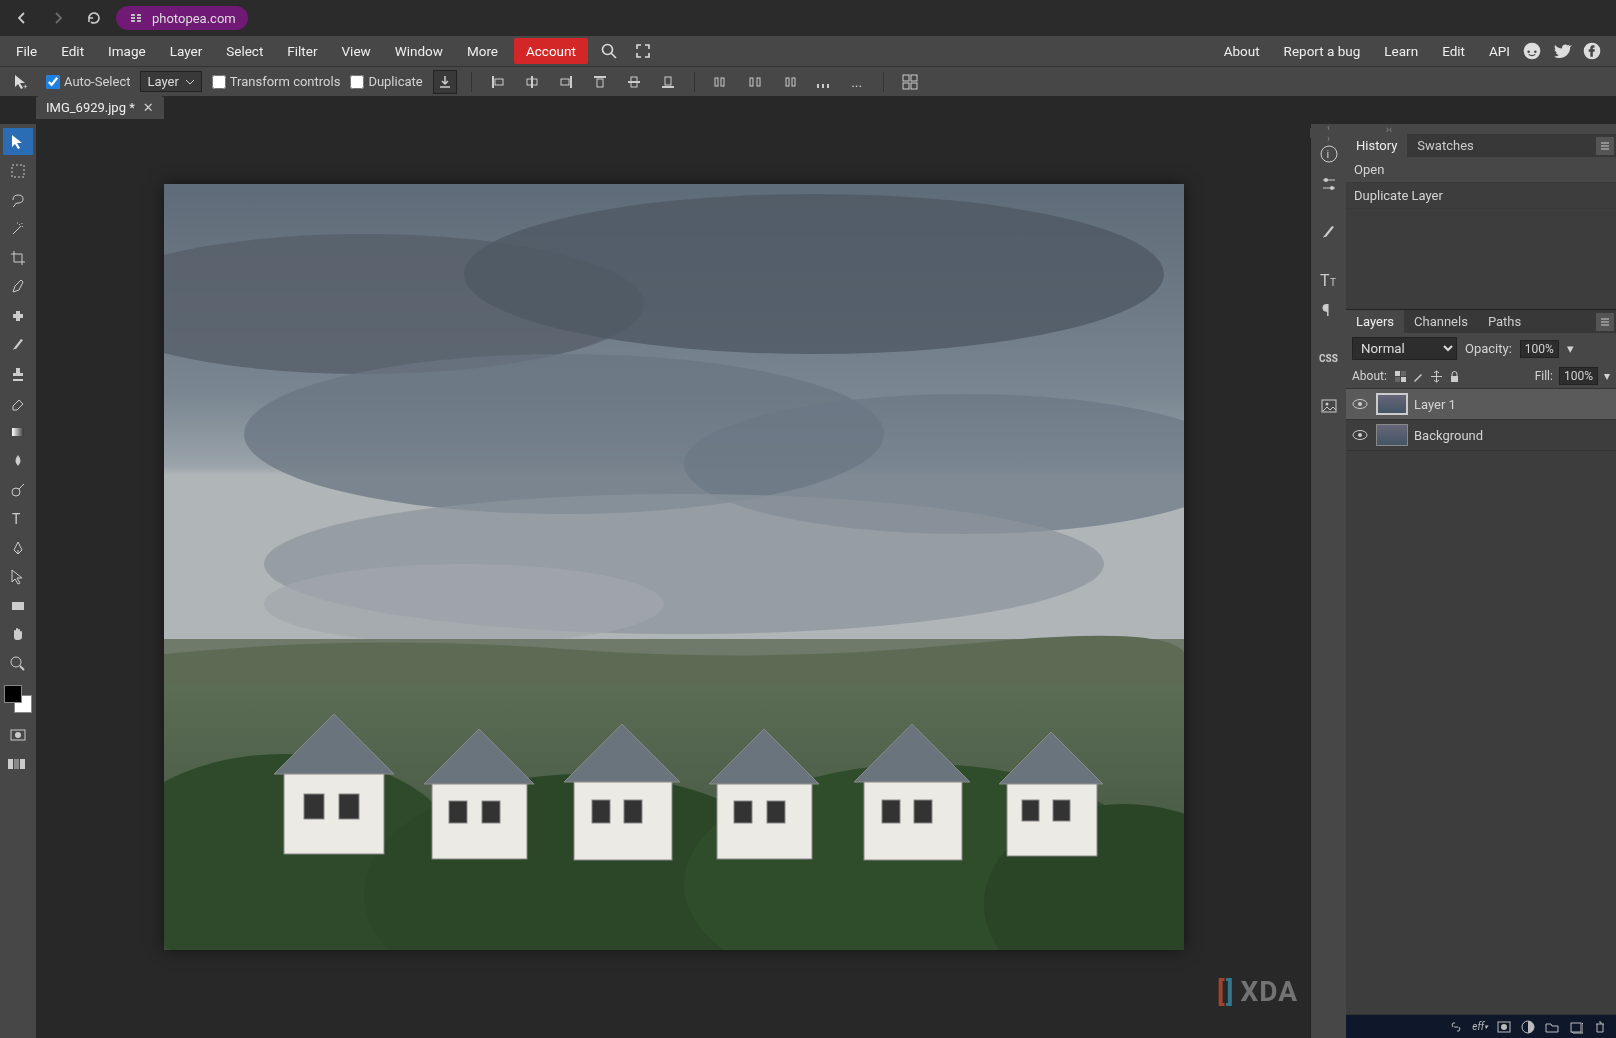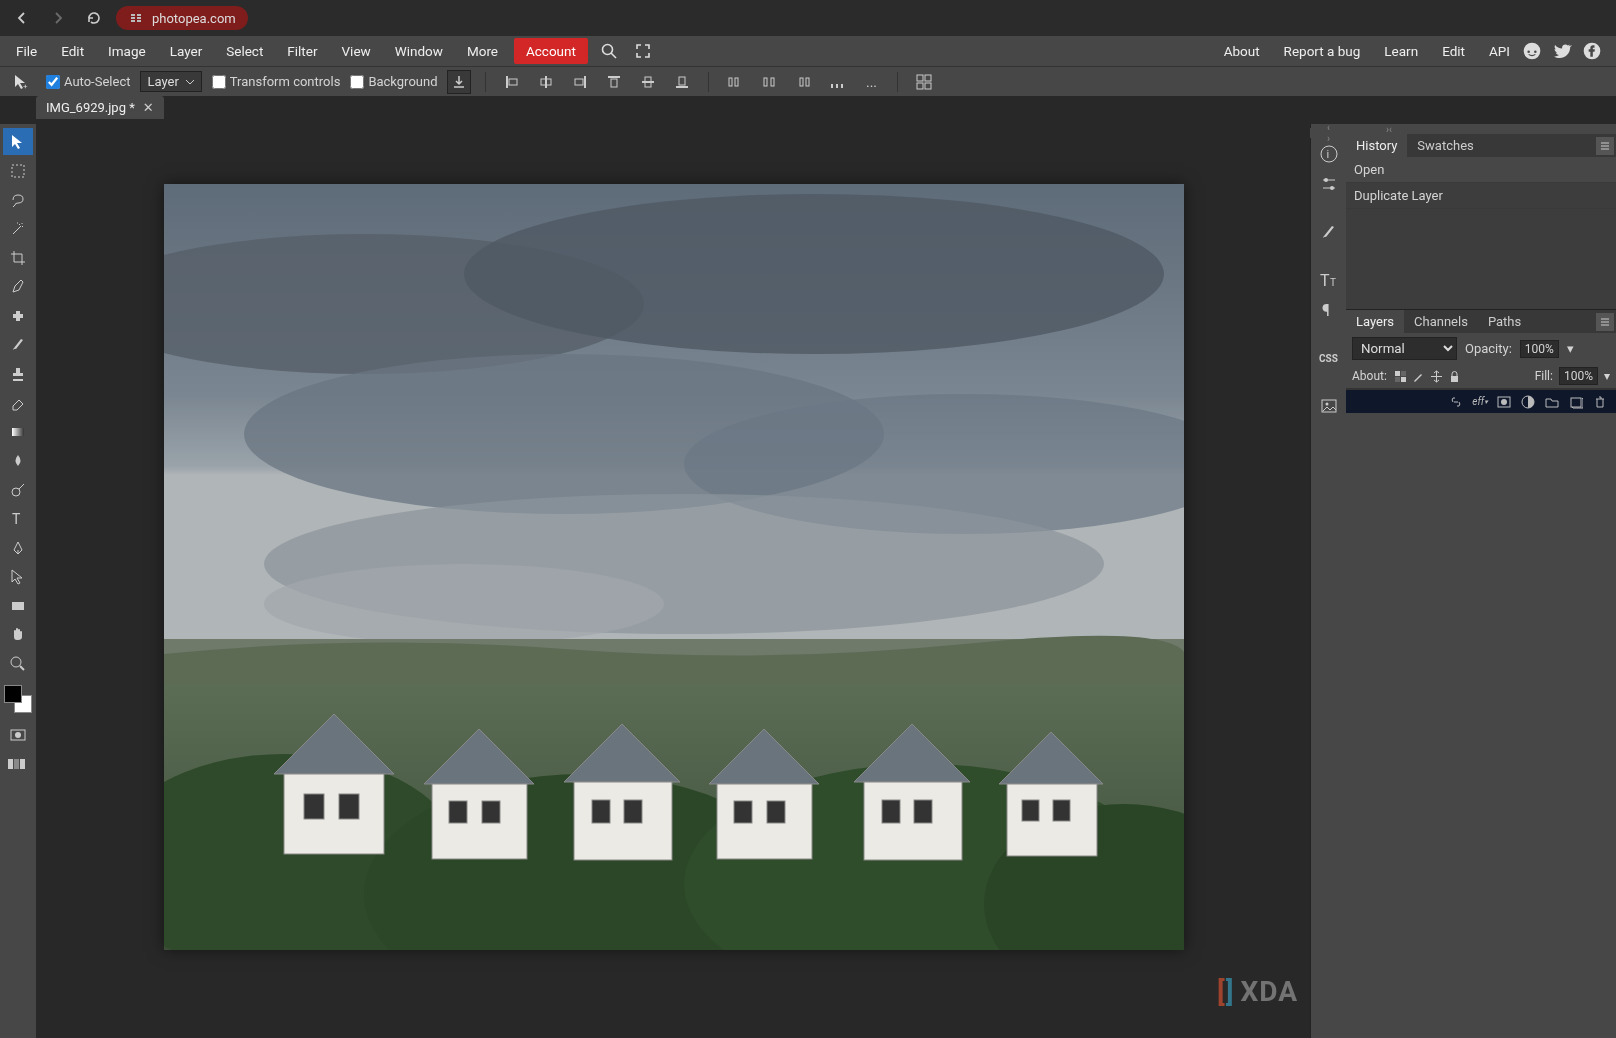--- a/index.html
+++ b/index.html
@@ -8,7 +8,7 @@
 
 .browser-bar { height: 36px; background: #2b2b2b; display: flex; align-items: center; padding: 0 8px; gap: 8px; }
 .browser-bar .nav-btn { width: 28px; height: 28px; display: flex; align-items: center; justify-content: center; border-radius: 14px; color: #aaa; cursor: pointer; }
-.url-bar { flex: 0 0 auto; display: flex; align-items: center; background: #7f1d1d; border-radius: 14px; padding: 4px 12px; gap: 8px; font-size: 13px; color: #ddd; }
+.url-bar { flex: 0 0 auto; display: flex; align-items: center; background: #701a75; border-radius: 14px; padding: 4px 12px; gap: 8px; font-size: 13px; color: #ddd; }
 .url-bar .icon { width:16px; height:16px; display:inline-flex; align-items:center; justify-content:center; }
 
 

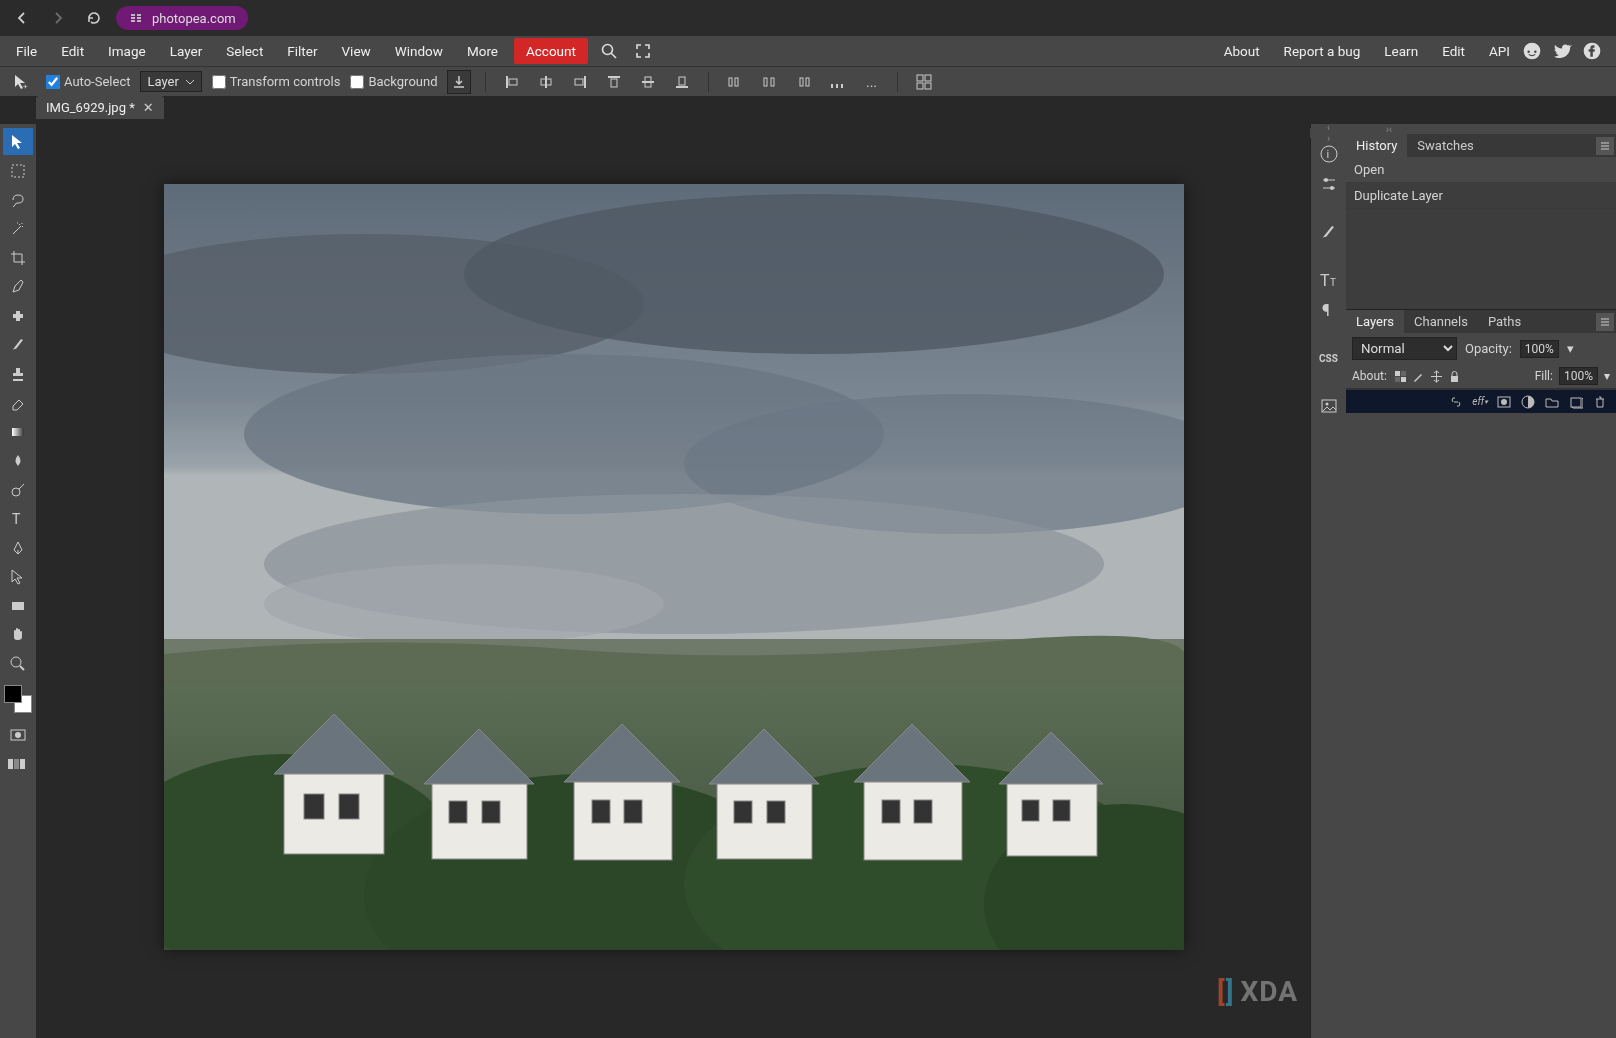--- a/index.html
+++ b/index.html
@@ -195,7 +195,7 @@
     </label>
   <label class="opt-check">
       <input type="checkbox" style="">
-      <span>Background</span>
+      <span>Duplicate</span>
     </label>
   <div class="opt-icon-btn boxed">
       <svg width="16" height="16" viewBox="0 0 16 16">

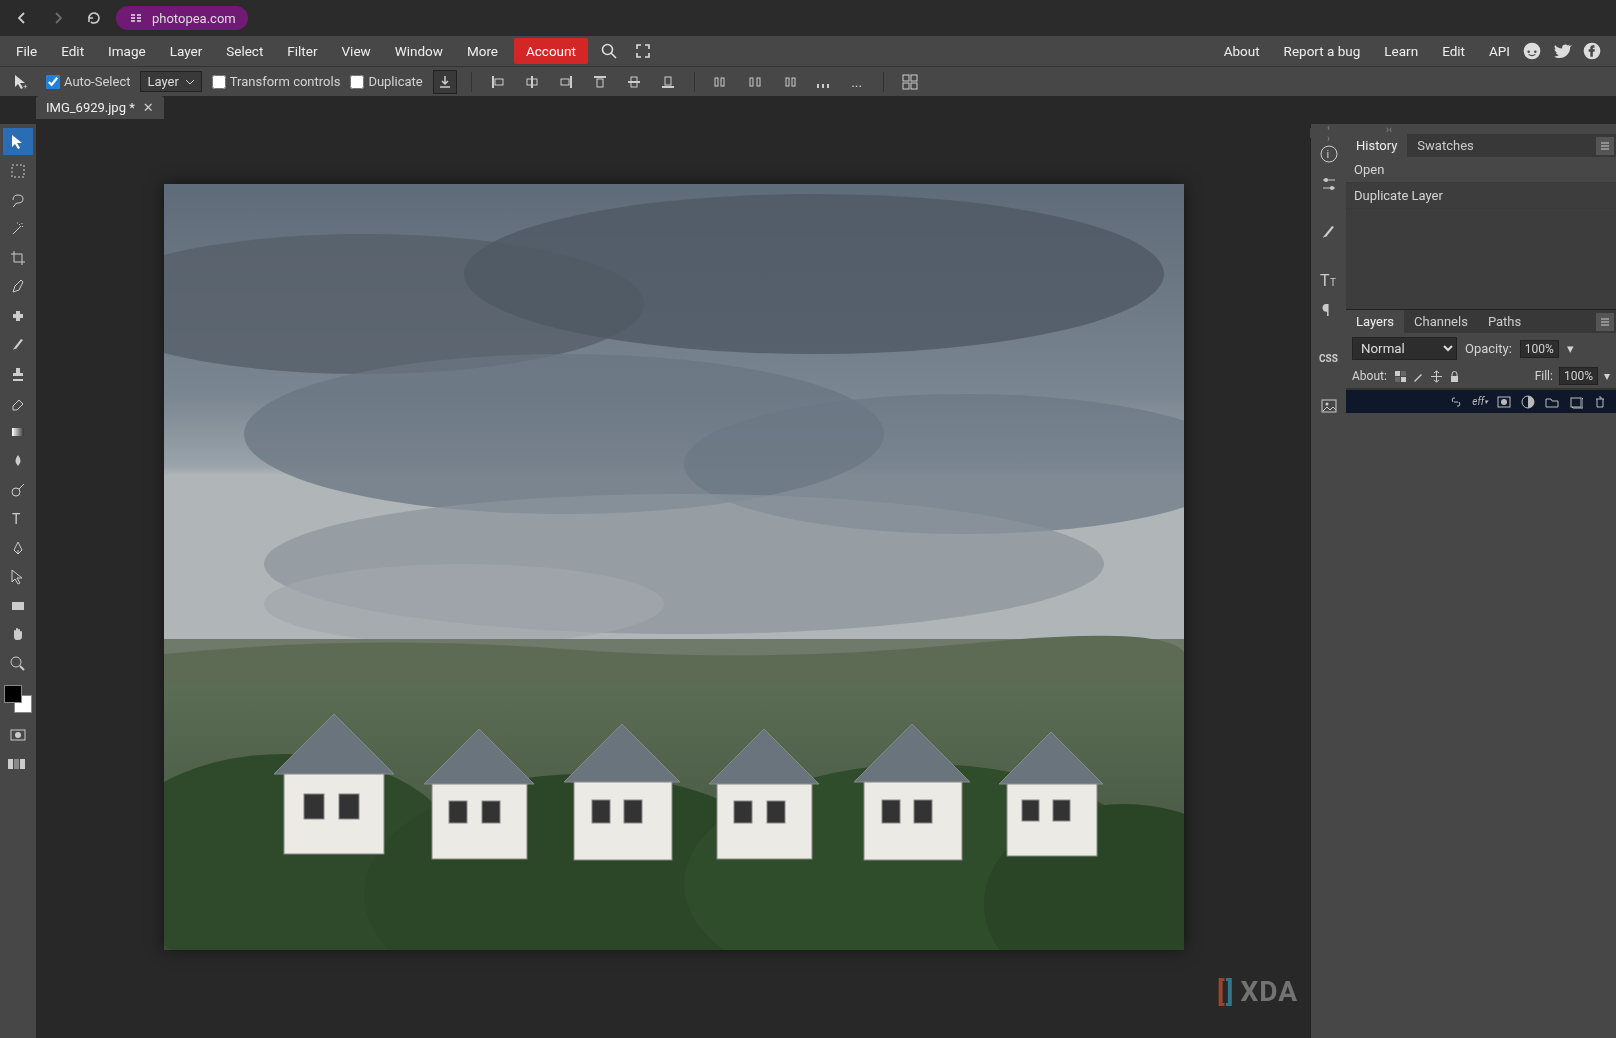--- a/index.html
+++ b/index.html
@@ -615,6 +615,28 @@
         <span class="val-box">100%</span>
         <span>▾</span>
       </div>
+      <div class="layer-list">
+        <div class="layer-row active">
+          <span class="layer-eye">
+              <svg width="16" height="12">
+                <ellipse cx="8" cy="6" rx="7" ry="4.5" stroke="#ccc" fill="none"></ellipse>
+                <circle cx="8" cy="6" r="2" fill="#ccc"></circle>
+              </svg>
+            </span>
+          <div class="layer-thumb"></div>
+          <span>Layer 1</span>
+        </div>
+        <div class="layer-row">
+          <span class="layer-eye">
+              <svg width="16" height="12">
+                <ellipse cx="8" cy="6" rx="7" ry="4.5" stroke="#ccc" fill="none"></ellipse>
+                <circle cx="8" cy="6" r="2" fill="#ccc"></circle>
+              </svg>
+            </span>
+          <div class="layer-thumb"></div>
+          <span>Background</span>
+        </div>
+      </div>
       <div class="bottom-icons">
         <span>
             <svg width="14" height="14">

